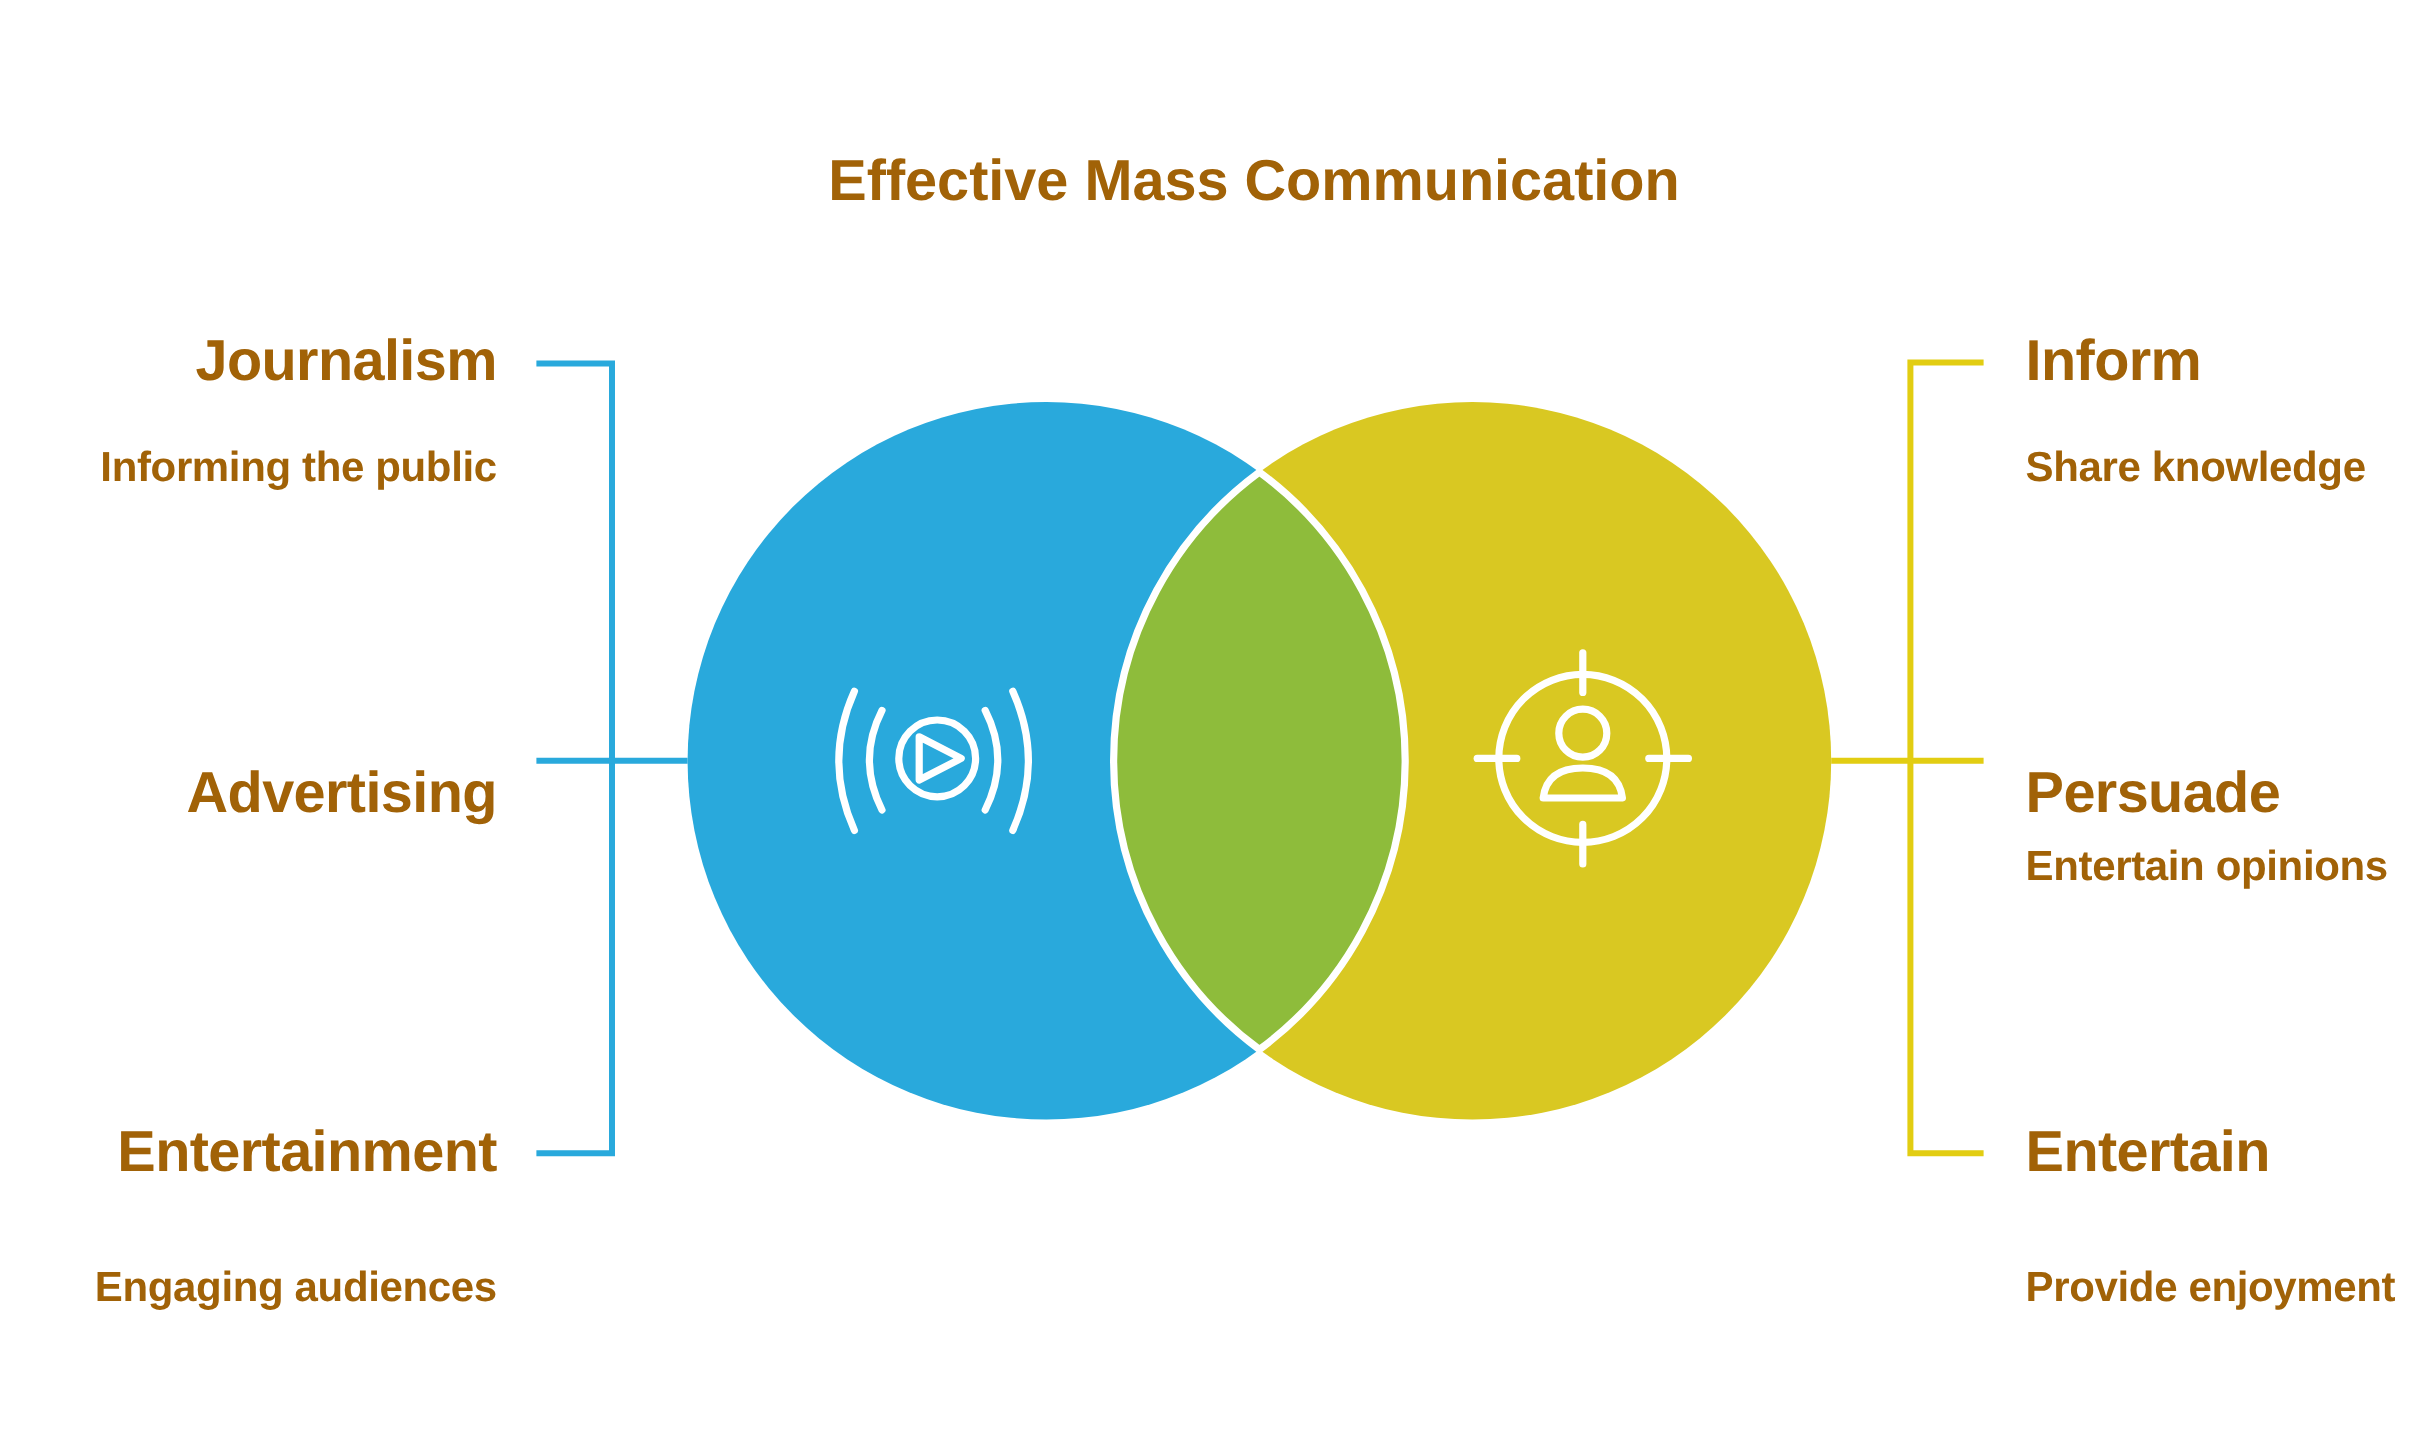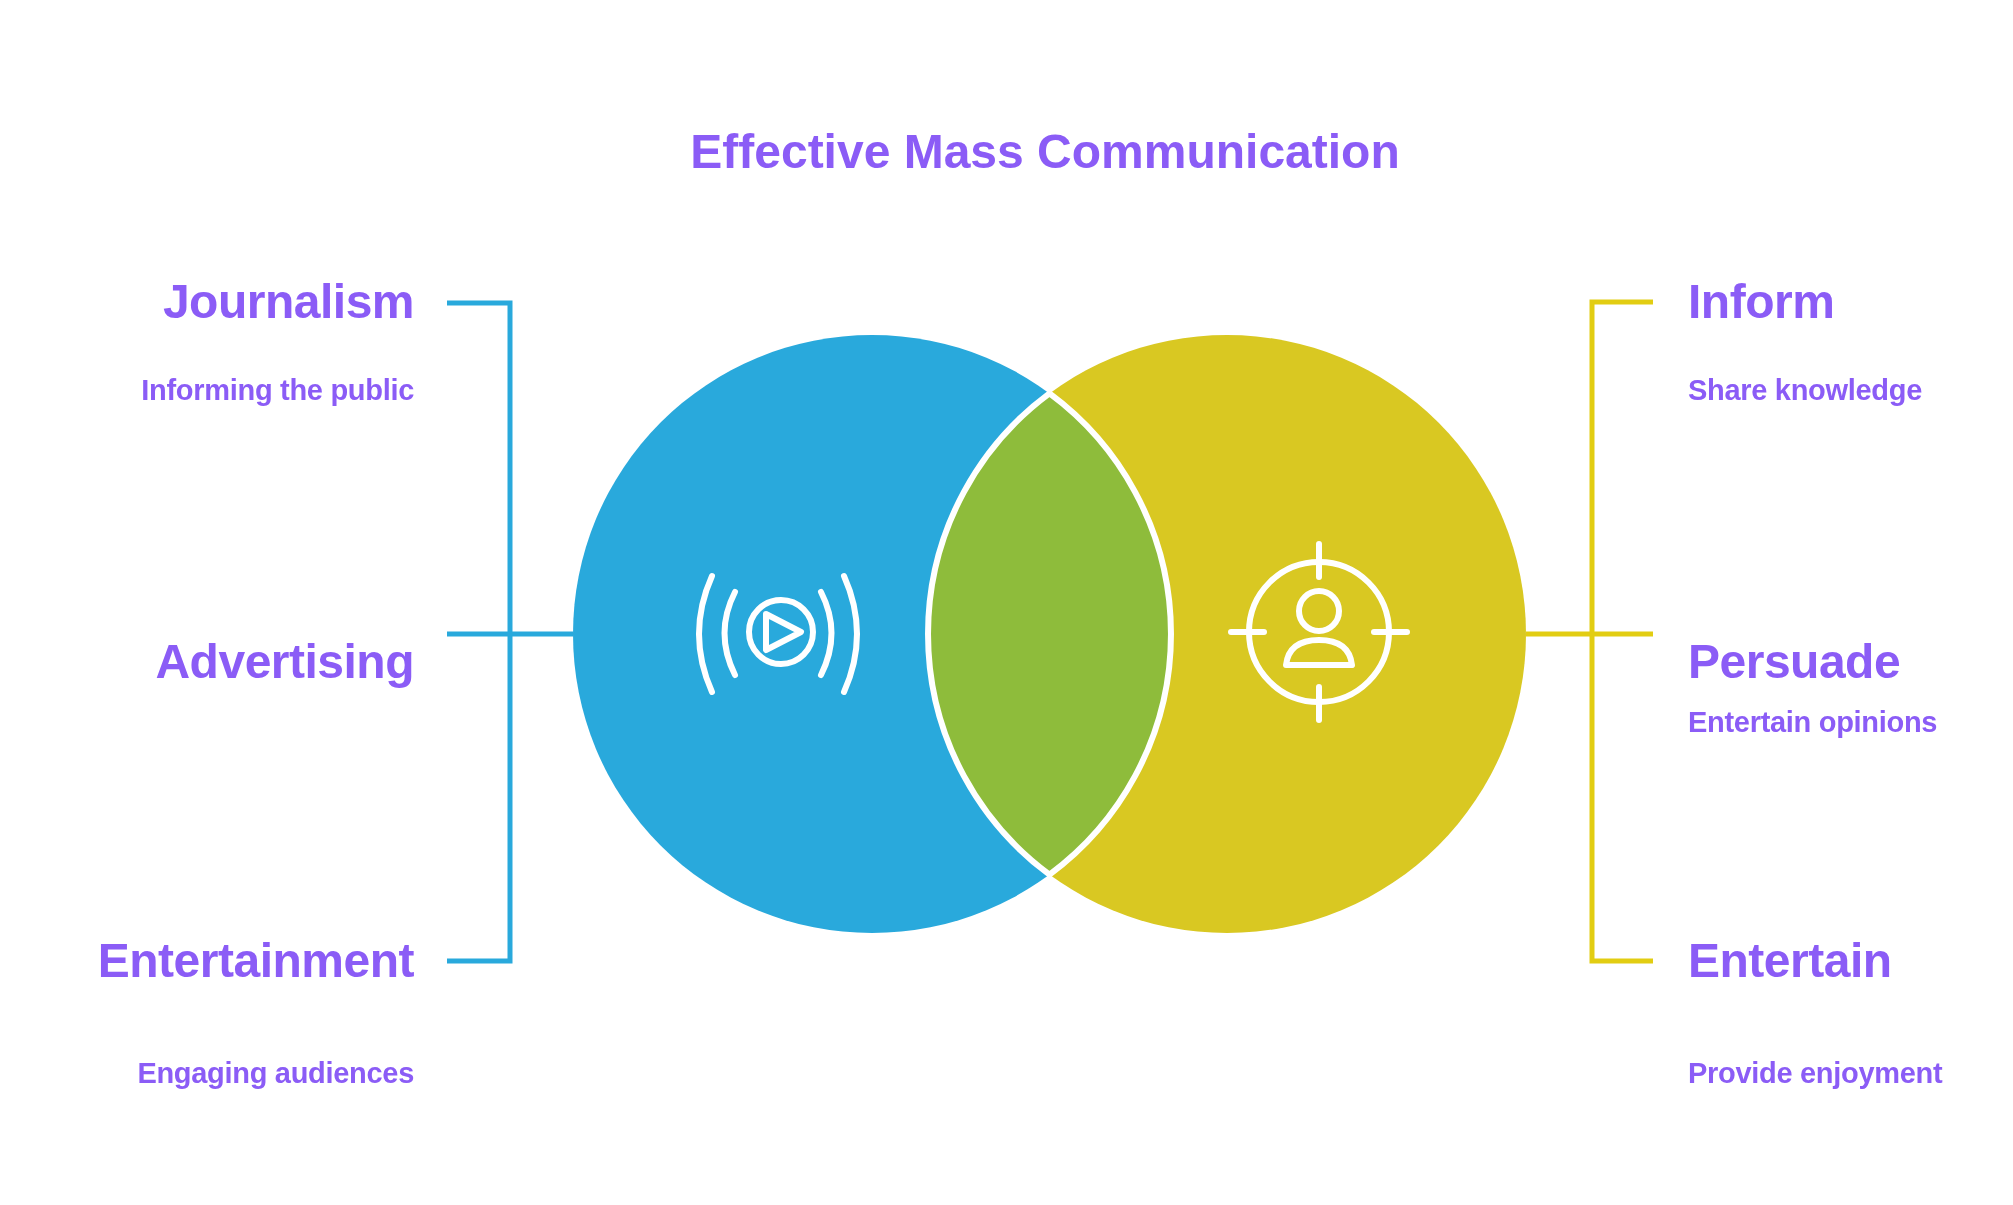--- a/index.html
+++ b/index.html
@@ -13,7 +13,7 @@
   .stage svg.venn{position:absolute;left:0;top:0;width:2013px;height:1205px;}
   .txt{
     position:absolute;
-    color:#8b5cf6;
+    color:#a16207;
     font-weight:700;
     white-space:nowrap;
   }

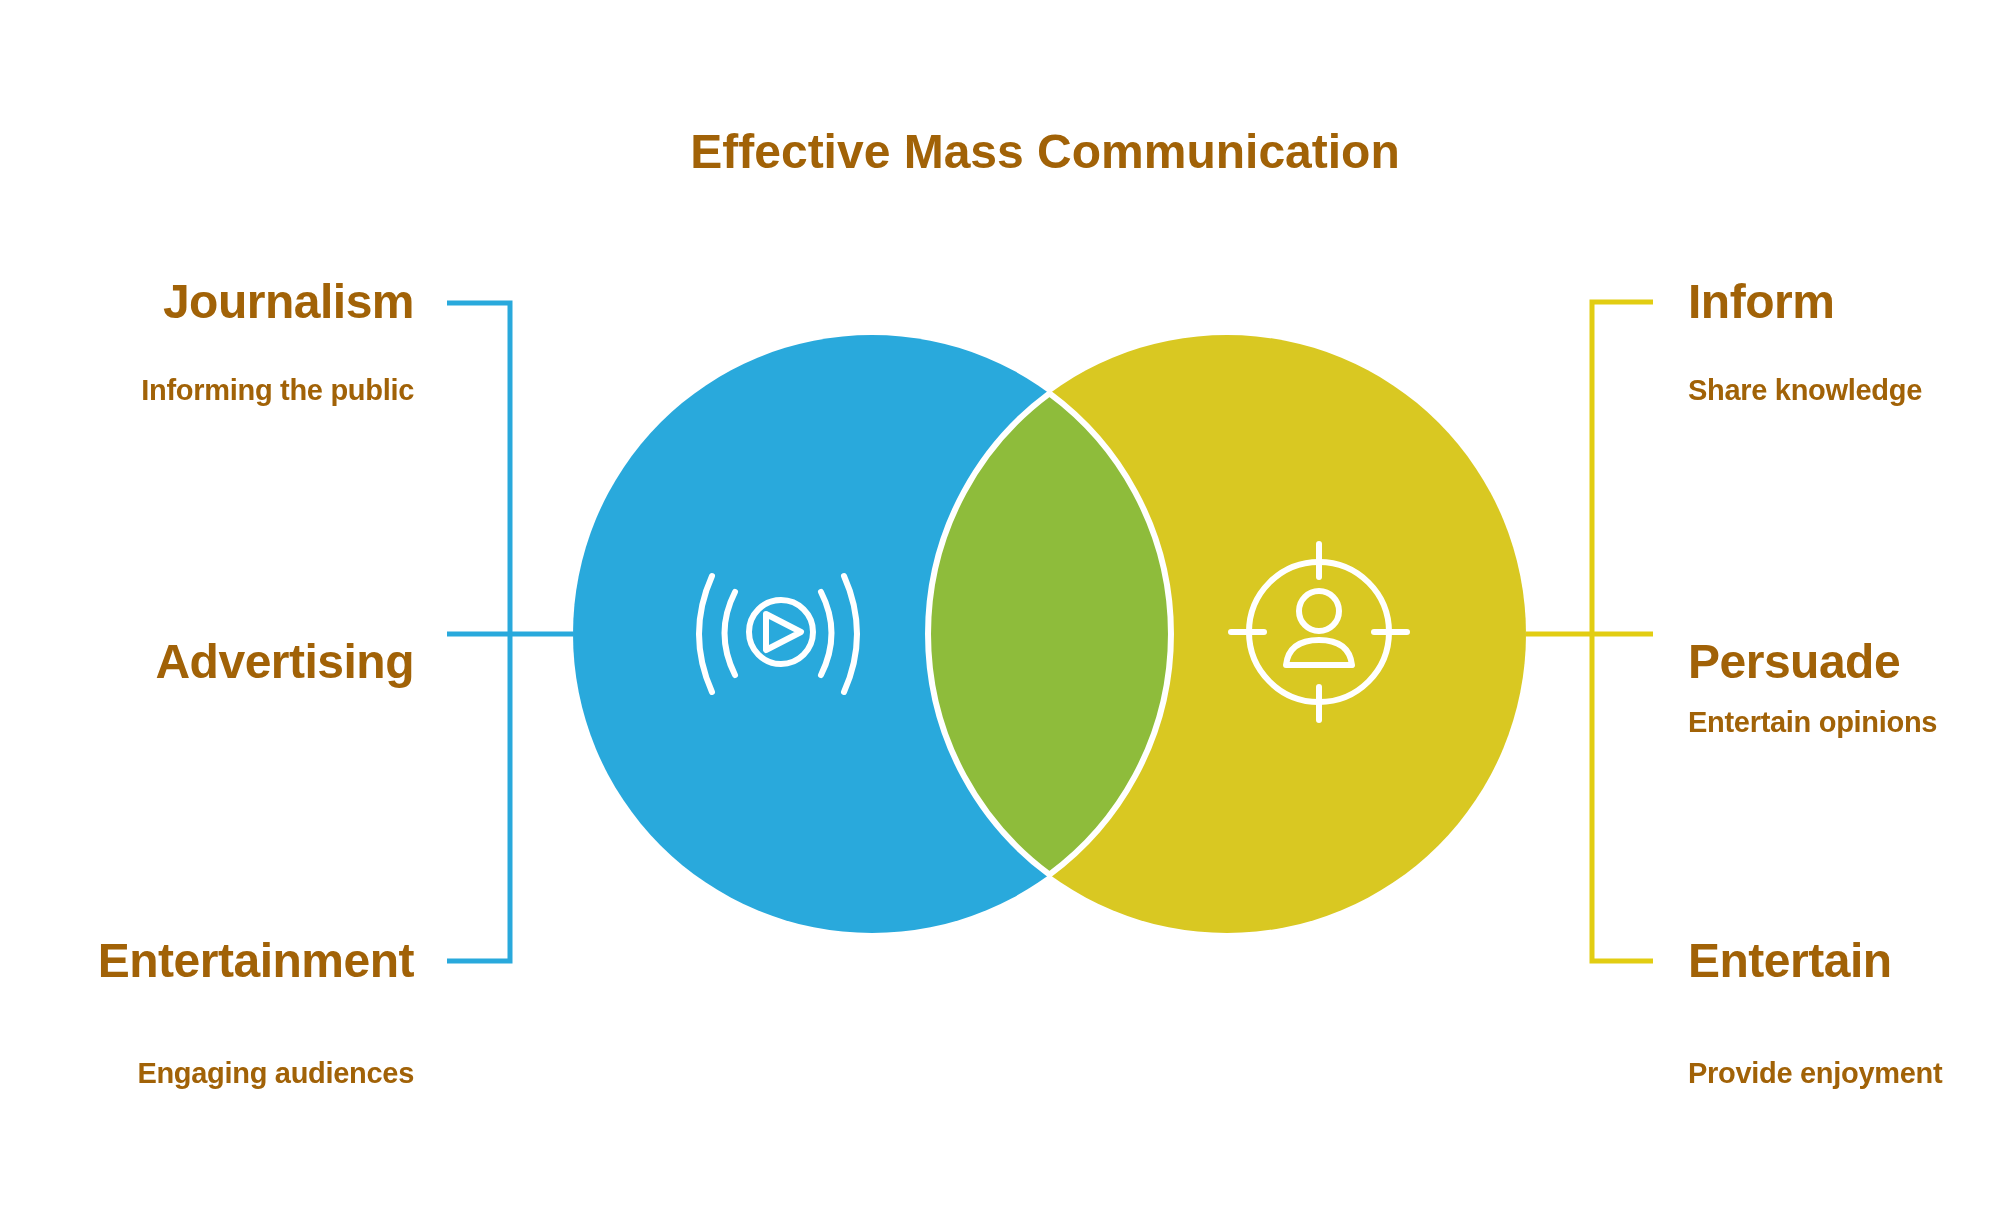--- a/index.html
+++ b/index.html
@@ -23,7 +23,7 @@
     transform:translateX(-50%);
   }
   .h{font-size:48px;line-height:52px;letter-spacing:-0.5px;}
-  .s{font-size:29px;line-height:40px;letter-spacing:-0.3px;}
+  .s{font-size:35px;line-height:40px;letter-spacing:-0.3px;}
   .l{right:1599px;text-align:left;}   
   .r{left:1688px;text-align:right;}     
   .row1h{top:276px;} .row1s{top:370px;}

